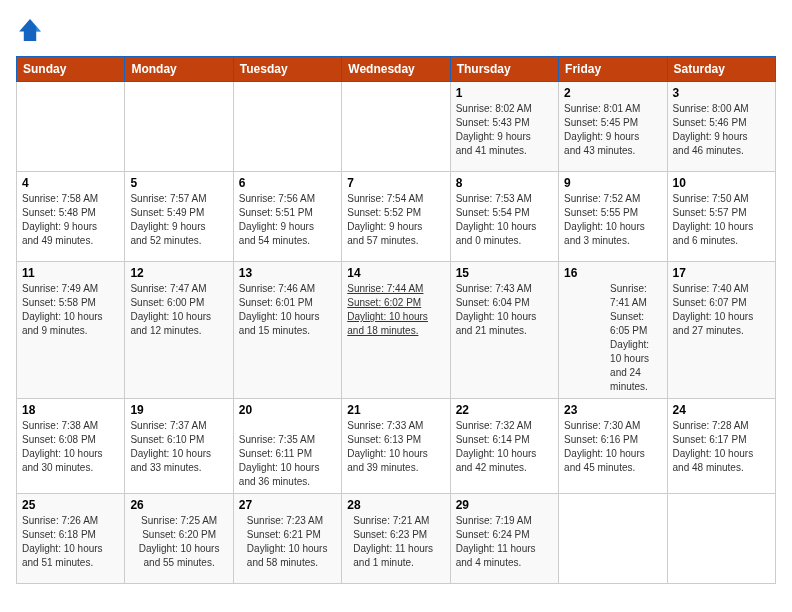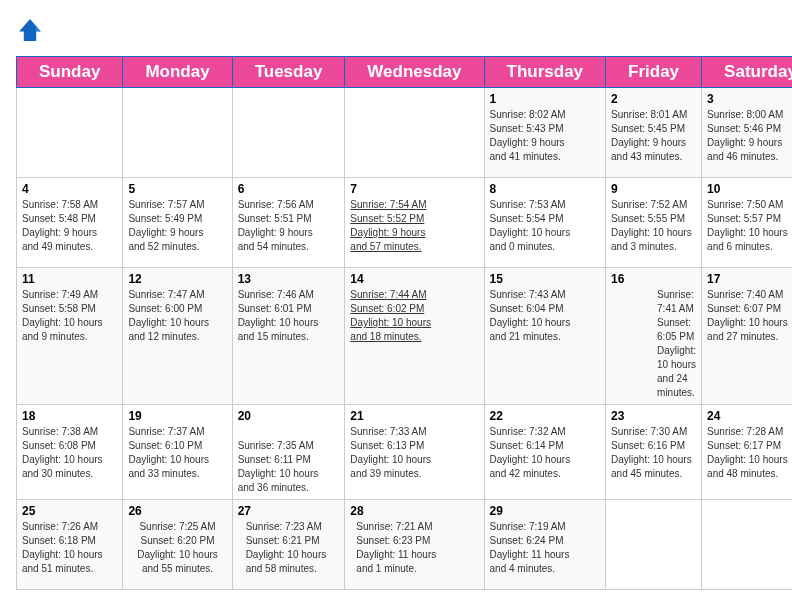--- a/index.html
+++ b/index.html
@@ -50,11 +50,11 @@
       font-size: 10.5px;
     }
     thead tr th {
-      background-color: #ec4899;
+      background-color: #c2410c;
       color: #fff;
       text-align: left;
-      padding: 5px 22px;
-      font-size: 17px;
+      padding: 5px 6px;
+      font-size: 12px;
       border: 1px solid #1565c0;
     }
     tbody tr td {

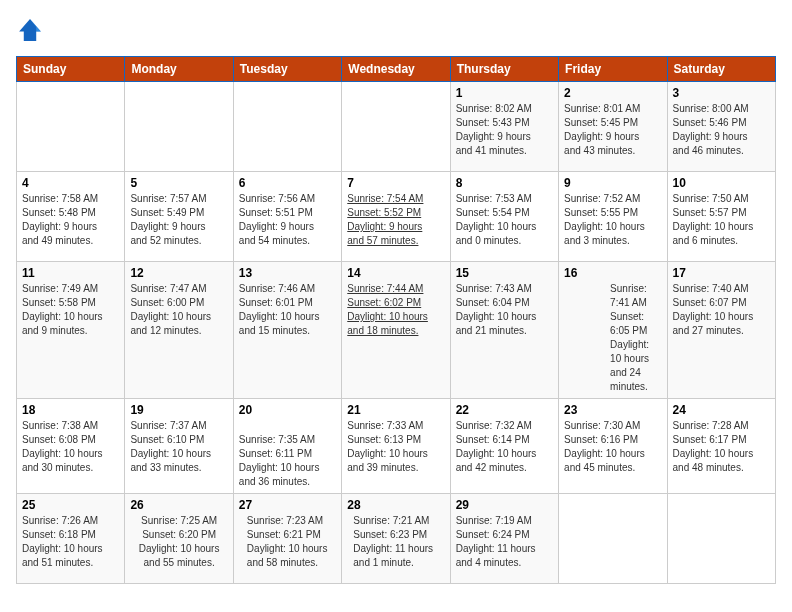--- a/index.html
+++ b/index.html
@@ -171,7 +171,7 @@
         </td>
         <td>
           <span class="day-num">7</span>
-          <div class="day-info" style="white-space: pre-line; text-decoration: underline;">Sunrise: 7:54 AM
+          <div class="day-info" style="white-space: pre-line;">Sunrise: 7:54 AM
 Sunset: 5:52 PM
 Daylight: 9 hours
 and 57 minutes.</div>

